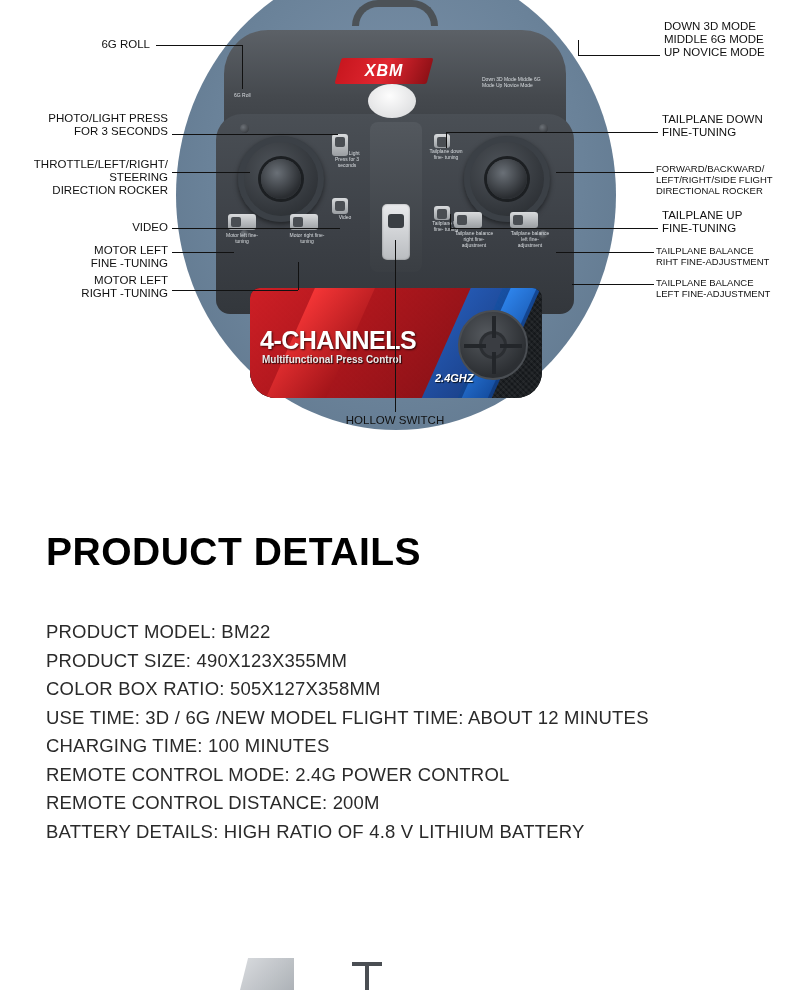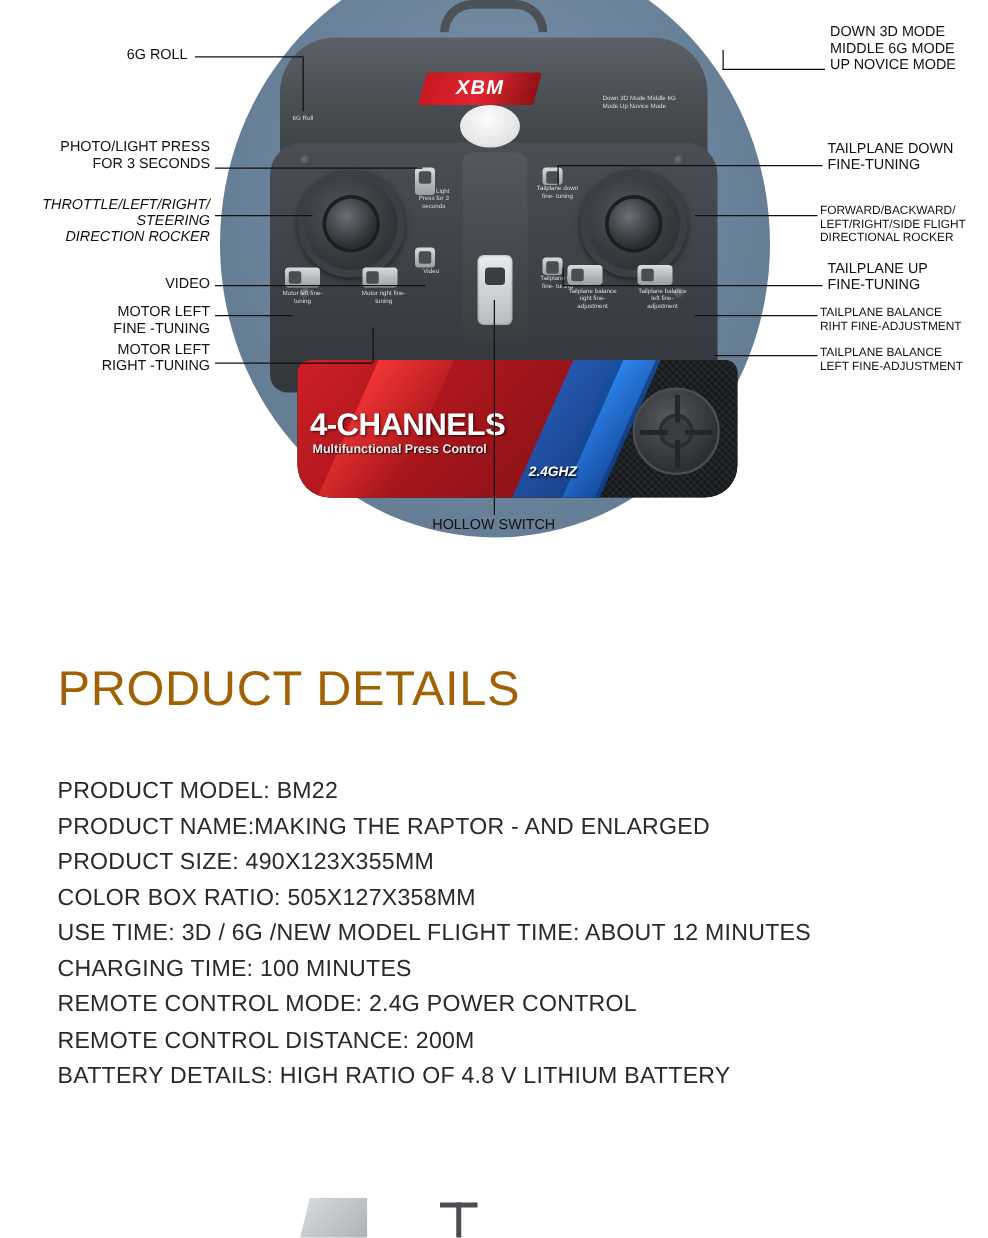--- a/index.html
+++ b/index.html
@@ -304,7 +304,7 @@
 FOR  3 SECONDS</div>
     <div class="lead" style="left:172px; top:134px; width:166px;"></div>
 
-    <div class="callout r" style="left:4px; top:158px; width:164px;font-style:italic;">THROTTLE/LEFT/RIGHT/
+    <div class="callout r" style="left:4px; top:158px; width:164px;">THROTTLE/LEFT/RIGHT/
 STEERING
 DIRECTION ROCKER</div>
     <div class="lead" style="left:172px; top:172px; width:78px;"></div>

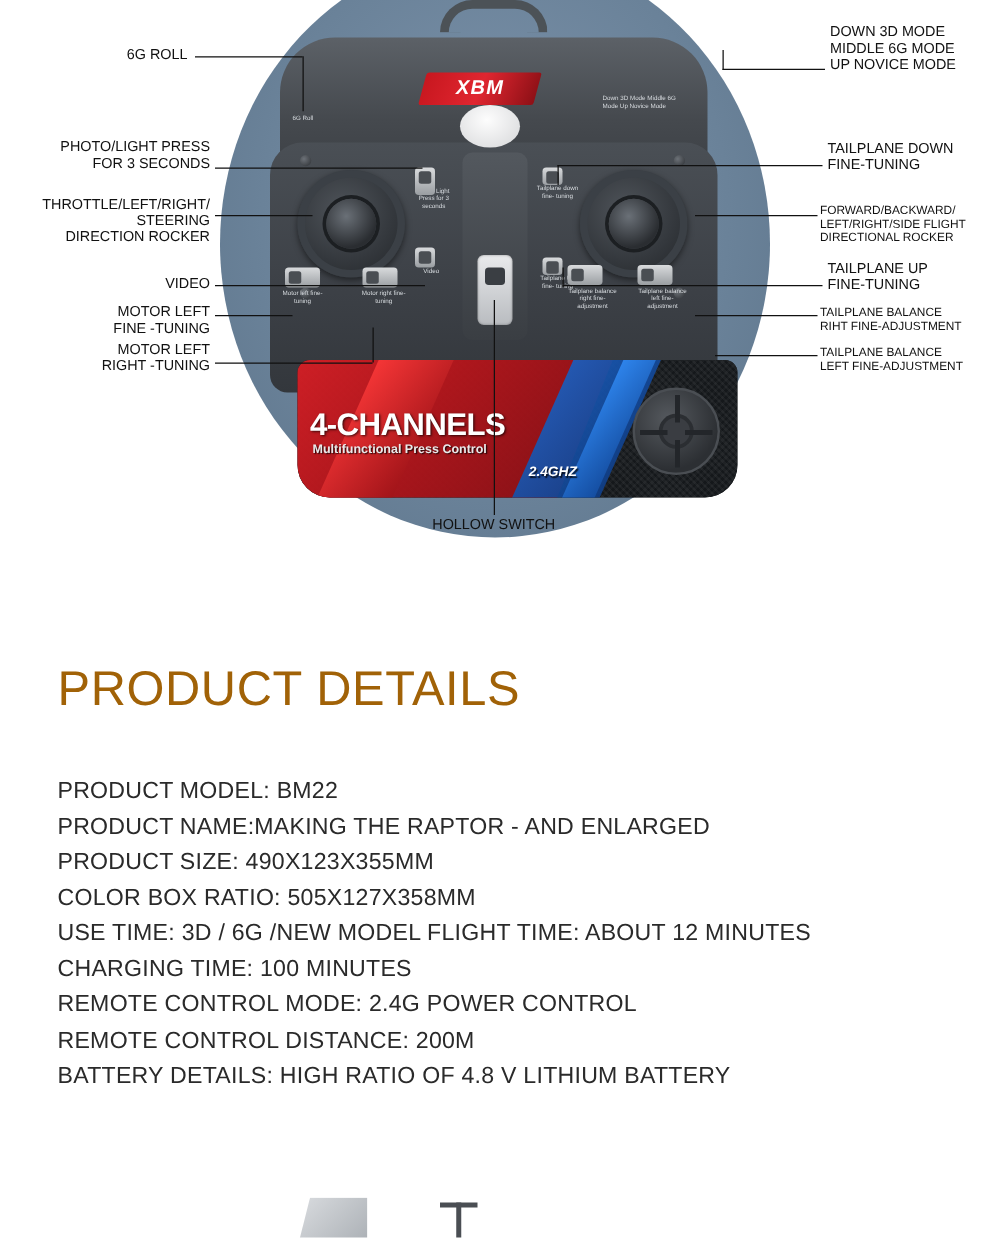--- a/index.html
+++ b/index.html
@@ -43,7 +43,7 @@
     border-radius: 26px 26px 14px 14px;
   }
   .bottom-panel {
-    position: absolute; left: 28px; top: 270px; width: 352px; height: 110px;
+    position: absolute; left: 40px; top: 270px; width: 292px; height: 110px;
     background: linear-gradient(180deg,#1a1d21 0%, #121417 100%);
     border-radius: 10px 10px 26px 26px;
     overflow: hidden;

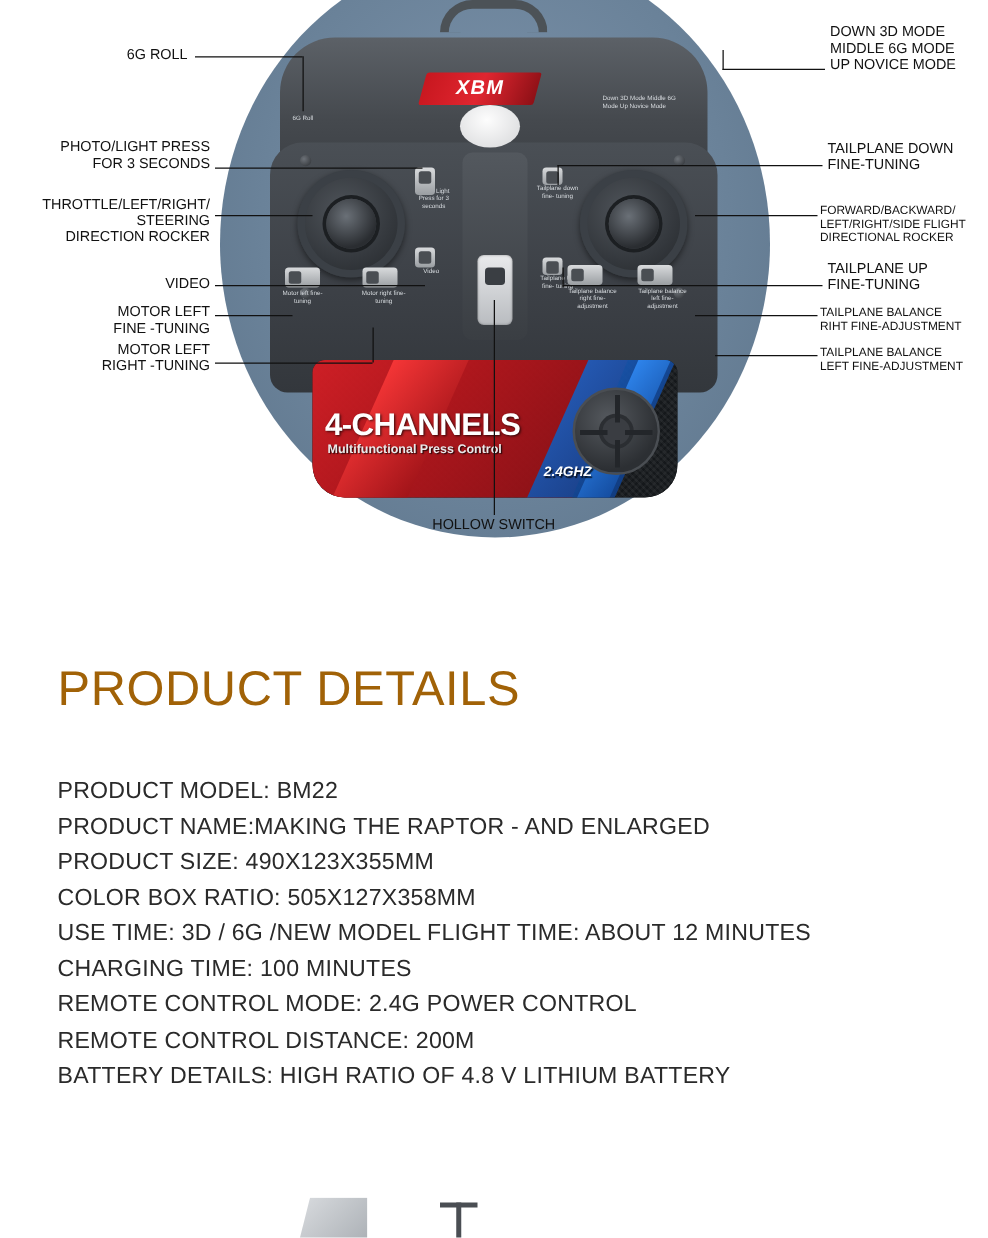--- a/index.html
+++ b/index.html
@@ -188,7 +188,7 @@
   
   .pd-title {
     position: absolute; left: 46px; top: 530px;
-    font-size: 39px; font-weight: 400; color: #a16207; letter-spacing: .5px;
+    font-size: 39px; font-weight: 700; color: #000000; letter-spacing: .5px;
   }
   .pd-list {
     position: absolute; left: 46px; top: 618px; width: 730px;

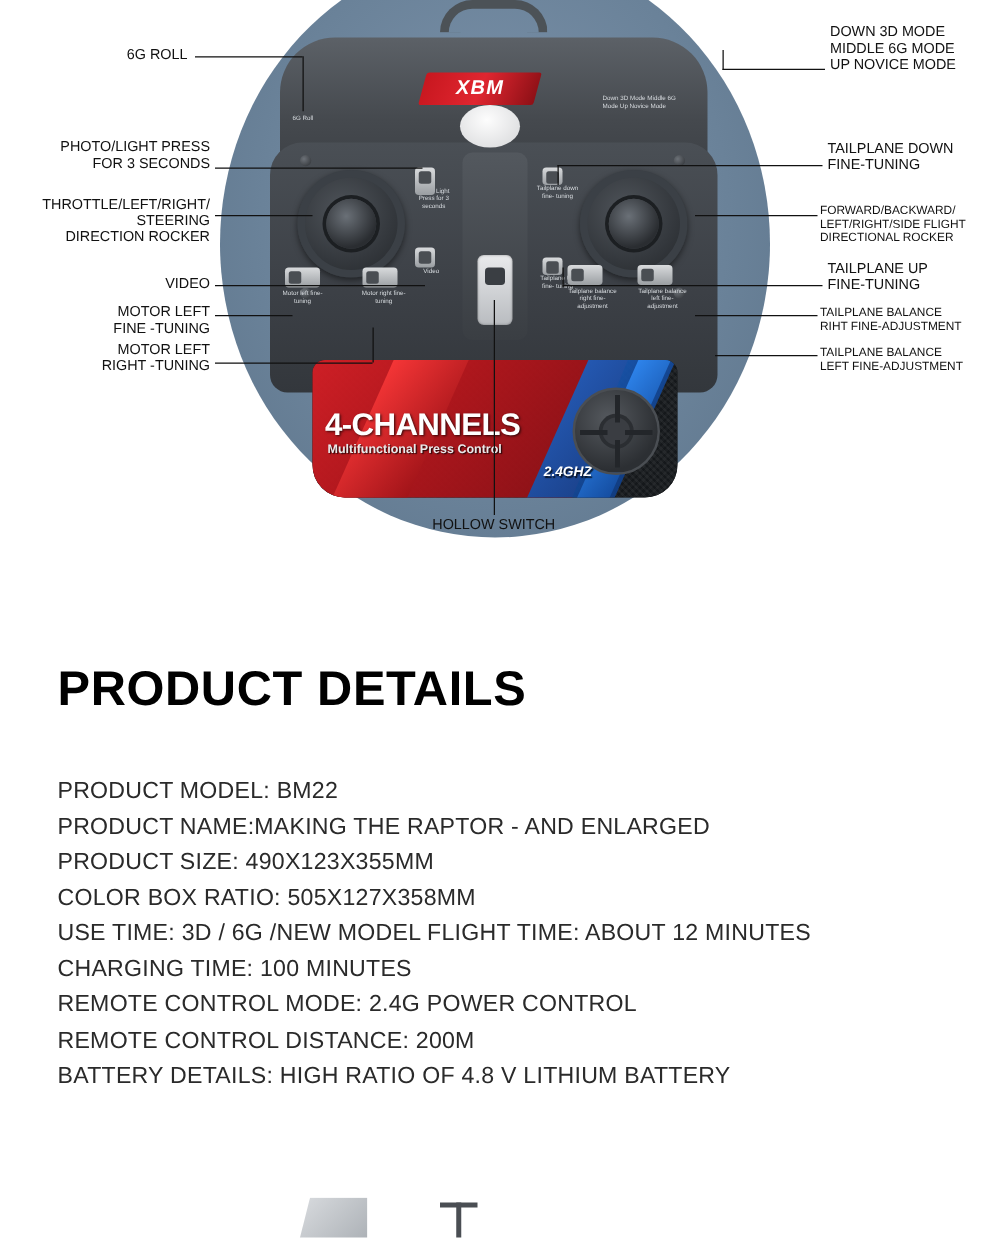--- a/index.html
+++ b/index.html
@@ -358,7 +358,6 @@
 
   <div class="pd-list">
     <div>PRODUCT MODEL: BM22</div>
-    <div>PRODUCT NAME:MAKING THE RAPTOR - AND ENLARGED</div>
     <div>PRODUCT SIZE: 490X123X355MM</div>
     <div>COLOR BOX RATIO: 505X127X358MM</div>
     <div>USE TIME: 3D / 6G /NEW MODEL FLIGHT TIME: ABOUT 12 MINUTES</div>

